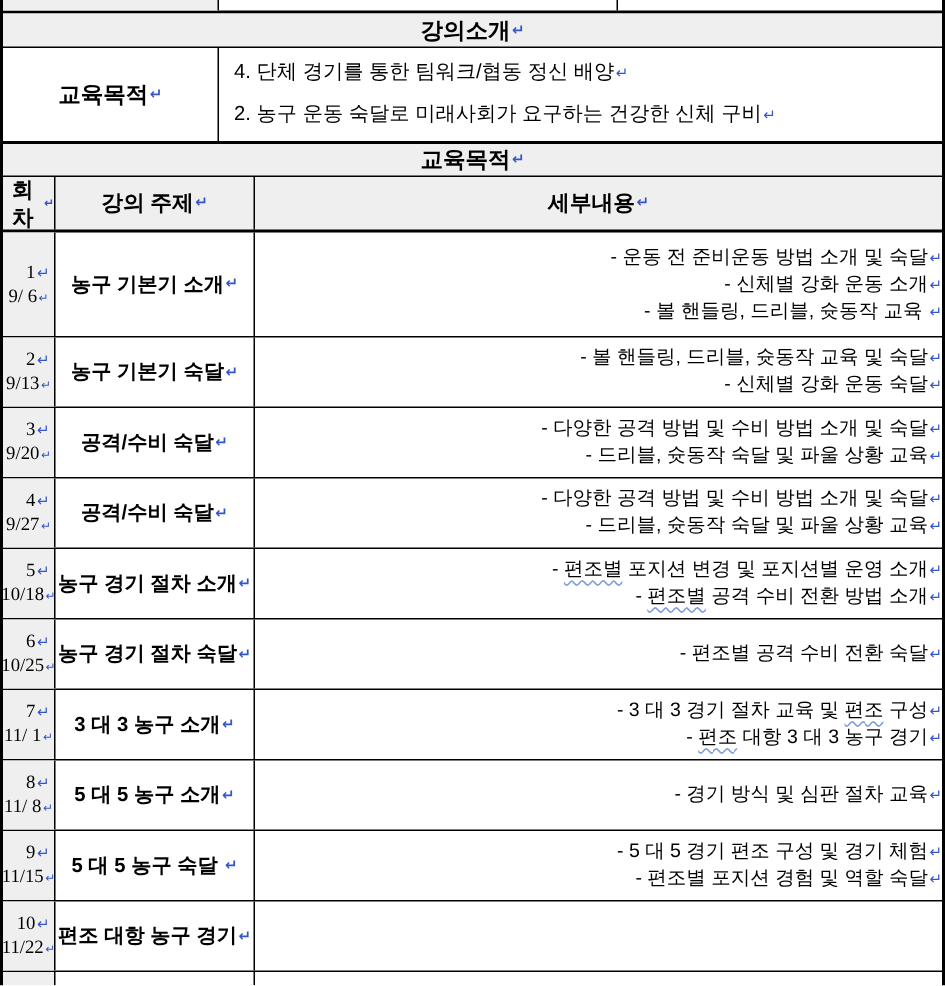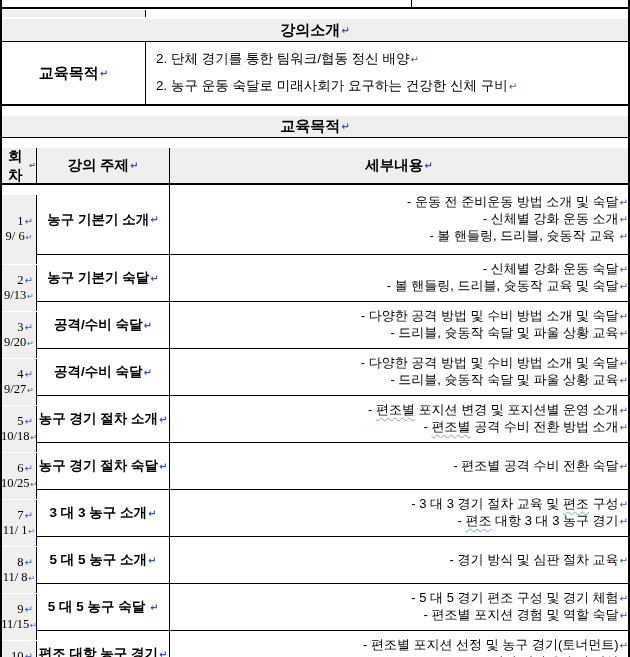--- a/index.html
+++ b/index.html
@@ -16,7 +16,7 @@
   .row{display:flex;width:626px;border-bottom:1px solid #000;}
   .cell{height:100%;}
   .rborder{border-right:1px solid #000;text-align:center;}
-  .shade{background:#efefef;margin-top:10px;}
+  .shade{background:#efefef;}
   .center{display:flex;align-items:center;justify-content:center;}
 
   

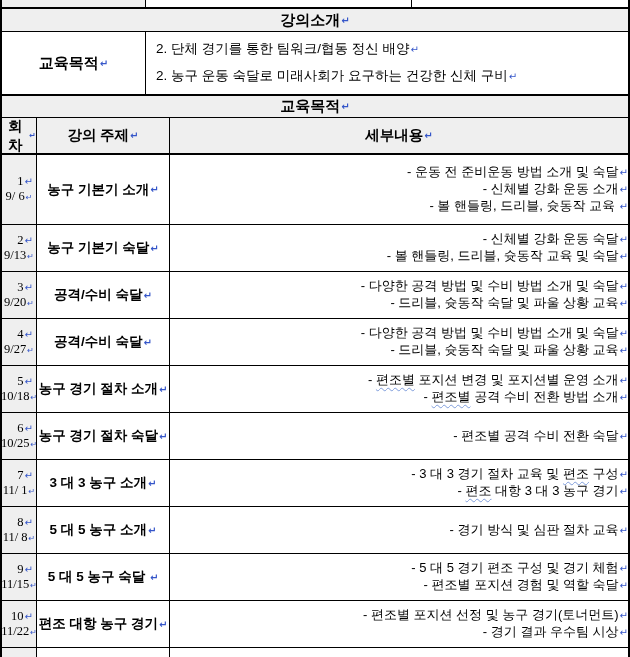--- a/index.html
+++ b/index.html
@@ -92,7 +92,7 @@
         <span class="pm">↵</span>
     </div>
     <div class="cell purpose-body">
-      <div class="purpose-line"><span>2. 단체 경기를 통한 팀워크/협동 정신 배양</span><span class="pm">↵</span></div>
+      <div class="purpose-line"><span>4. 단체 경기를 통한 팀워크/협동 정신 배양</span><span class="pm">↵</span></div>
       <div class="purpose-line"><span>2. 농구 운동 숙달로 미래사회가 요구하는 건강한 신체 구비</span><span class="pm">↵</span></div>
     </div>
   </div>

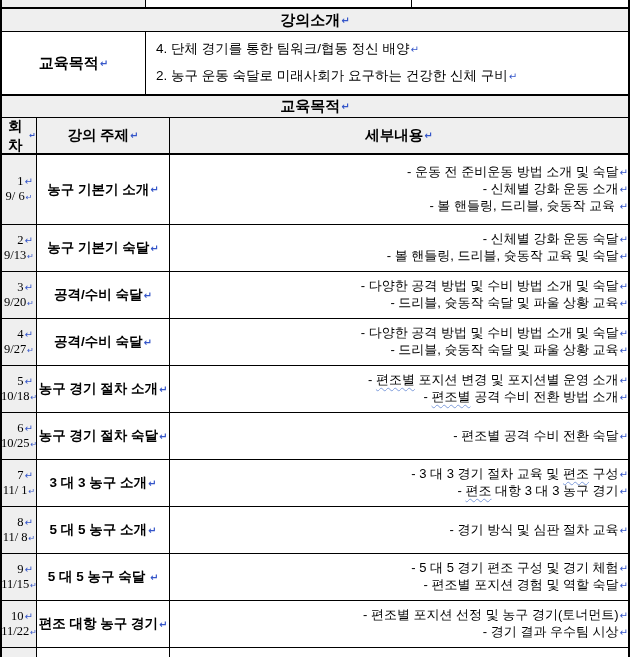--- a/index.html
+++ b/index.html
@@ -137,8 +137,8 @@
         </div>
         <div class="cell c2 topic rborder">농구 기본기 숙달<span class="pm">↵</span></div>
         <div class="cell c3 details">
+          <div class="dline">- 볼 핸들링, 드리블, 슛동작 교육 및 숙달<span class="pm">↵</span></div>
           <div class="dline">- 신체별 강화 운동 숙달<span class="pm">↵</span></div>
-          <div class="dline">- 볼 핸들링, 드리블, 슛동작 교육 및 숙달<span class="pm">↵</span></div>
         </div>
       </div>
       <div class="drow" style="height: 47px;">

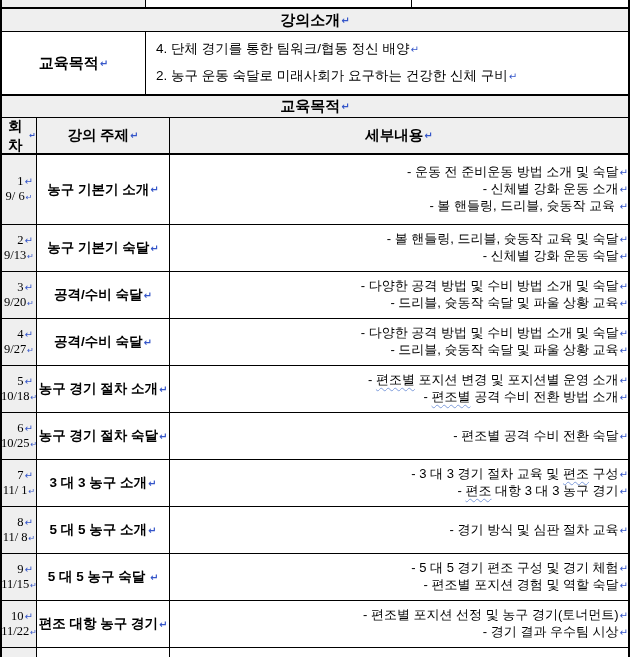--- a/index.html
+++ b/index.html
@@ -222,10 +222,6 @@
           <div class="date">11/22<span class="pm sm">↵</span></div>
         </div>
         <div class="cell c2 topic rborder">편조 대항 농구 경기<span class="pm">↵</span></div>
-        <div class="cell c3 details">
-          <div class="dline">- 편조별 포지션 선정 및 농구 경기(토너먼트)<span class="pm">↵</span></div>
-          <div class="dline">- 경기 결과 우수팀 시상<span class="pm">↵</span></div>
-        </div>
       </div>
     </div>
 

